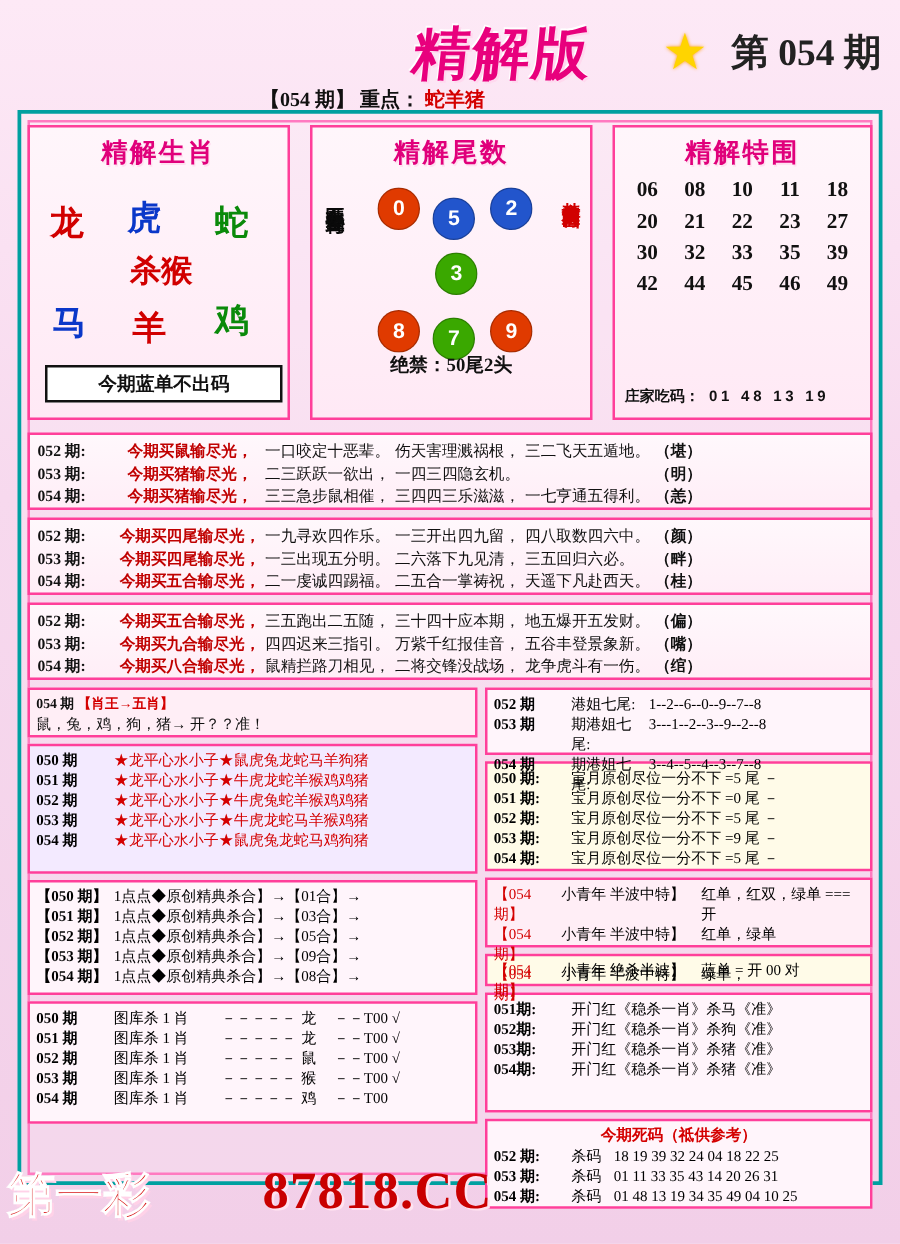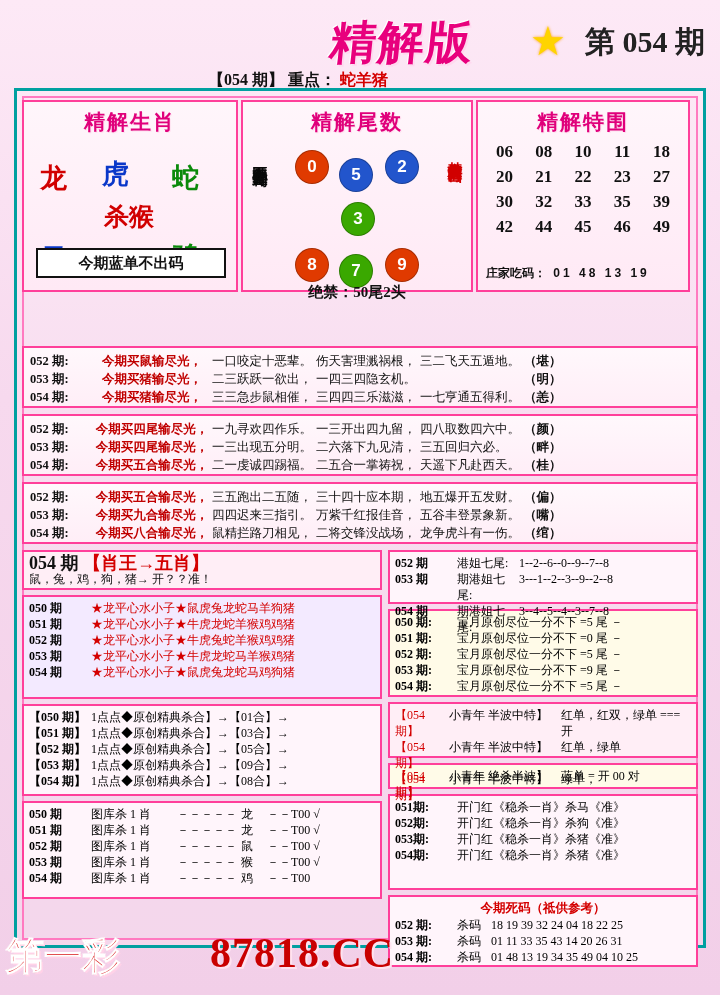--- a/index.html
+++ b/index.html
@@ -58,7 +58,7 @@
     background:transparent;
   }
   
-  .top-row { position:absolute; left:22px; top:100px; width:676px; height:192px; display:flex; gap:3px; }
+  .top-row { position:absolute; left:22px; top:100px; width:676px; height:236px; display:flex; gap:16px; }
   .panel {
     border:2px solid #ff3f9a;
     background:linear-gradient(180deg,#fff6fb 0%, #ffe9f5 100%);

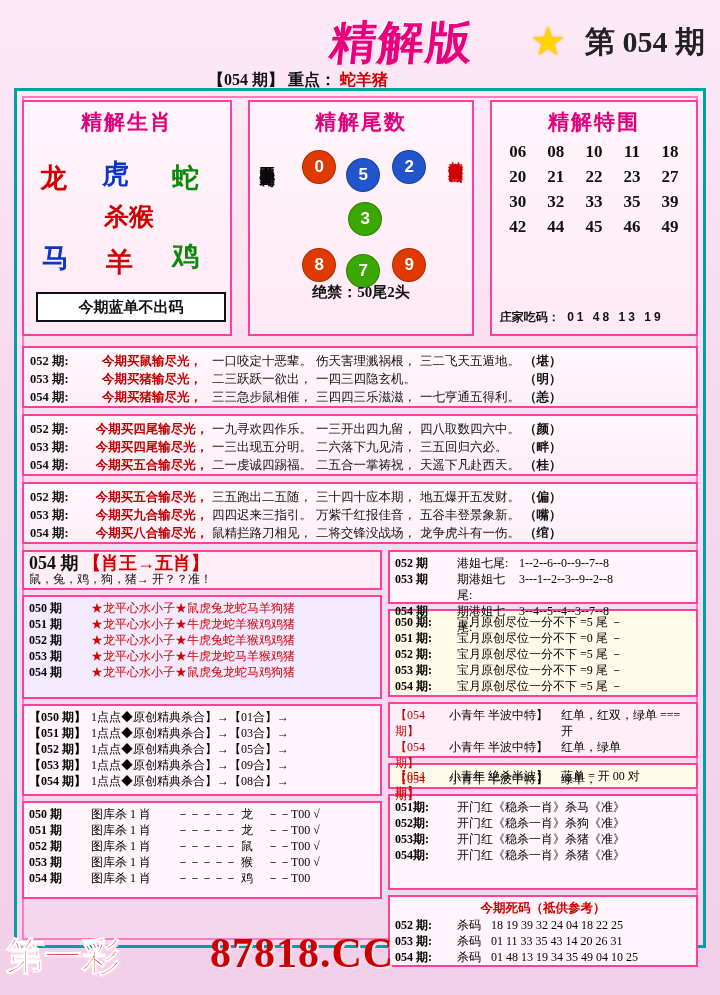--- a/index.html
+++ b/index.html
@@ -164,7 +164,7 @@
     font-family:"Liberation Serif", serif;
     font-size:12px; line-height:16px; color:#111; white-space:nowrap;
   }
-  .hdr-line { font-weight:bold; font-size:18px; }
+  .hdr-line { font-weight:bold; font-size:11px; }
   .redtxt { color:#d40000; }
   .starline { font-size:11.5px; }
   

